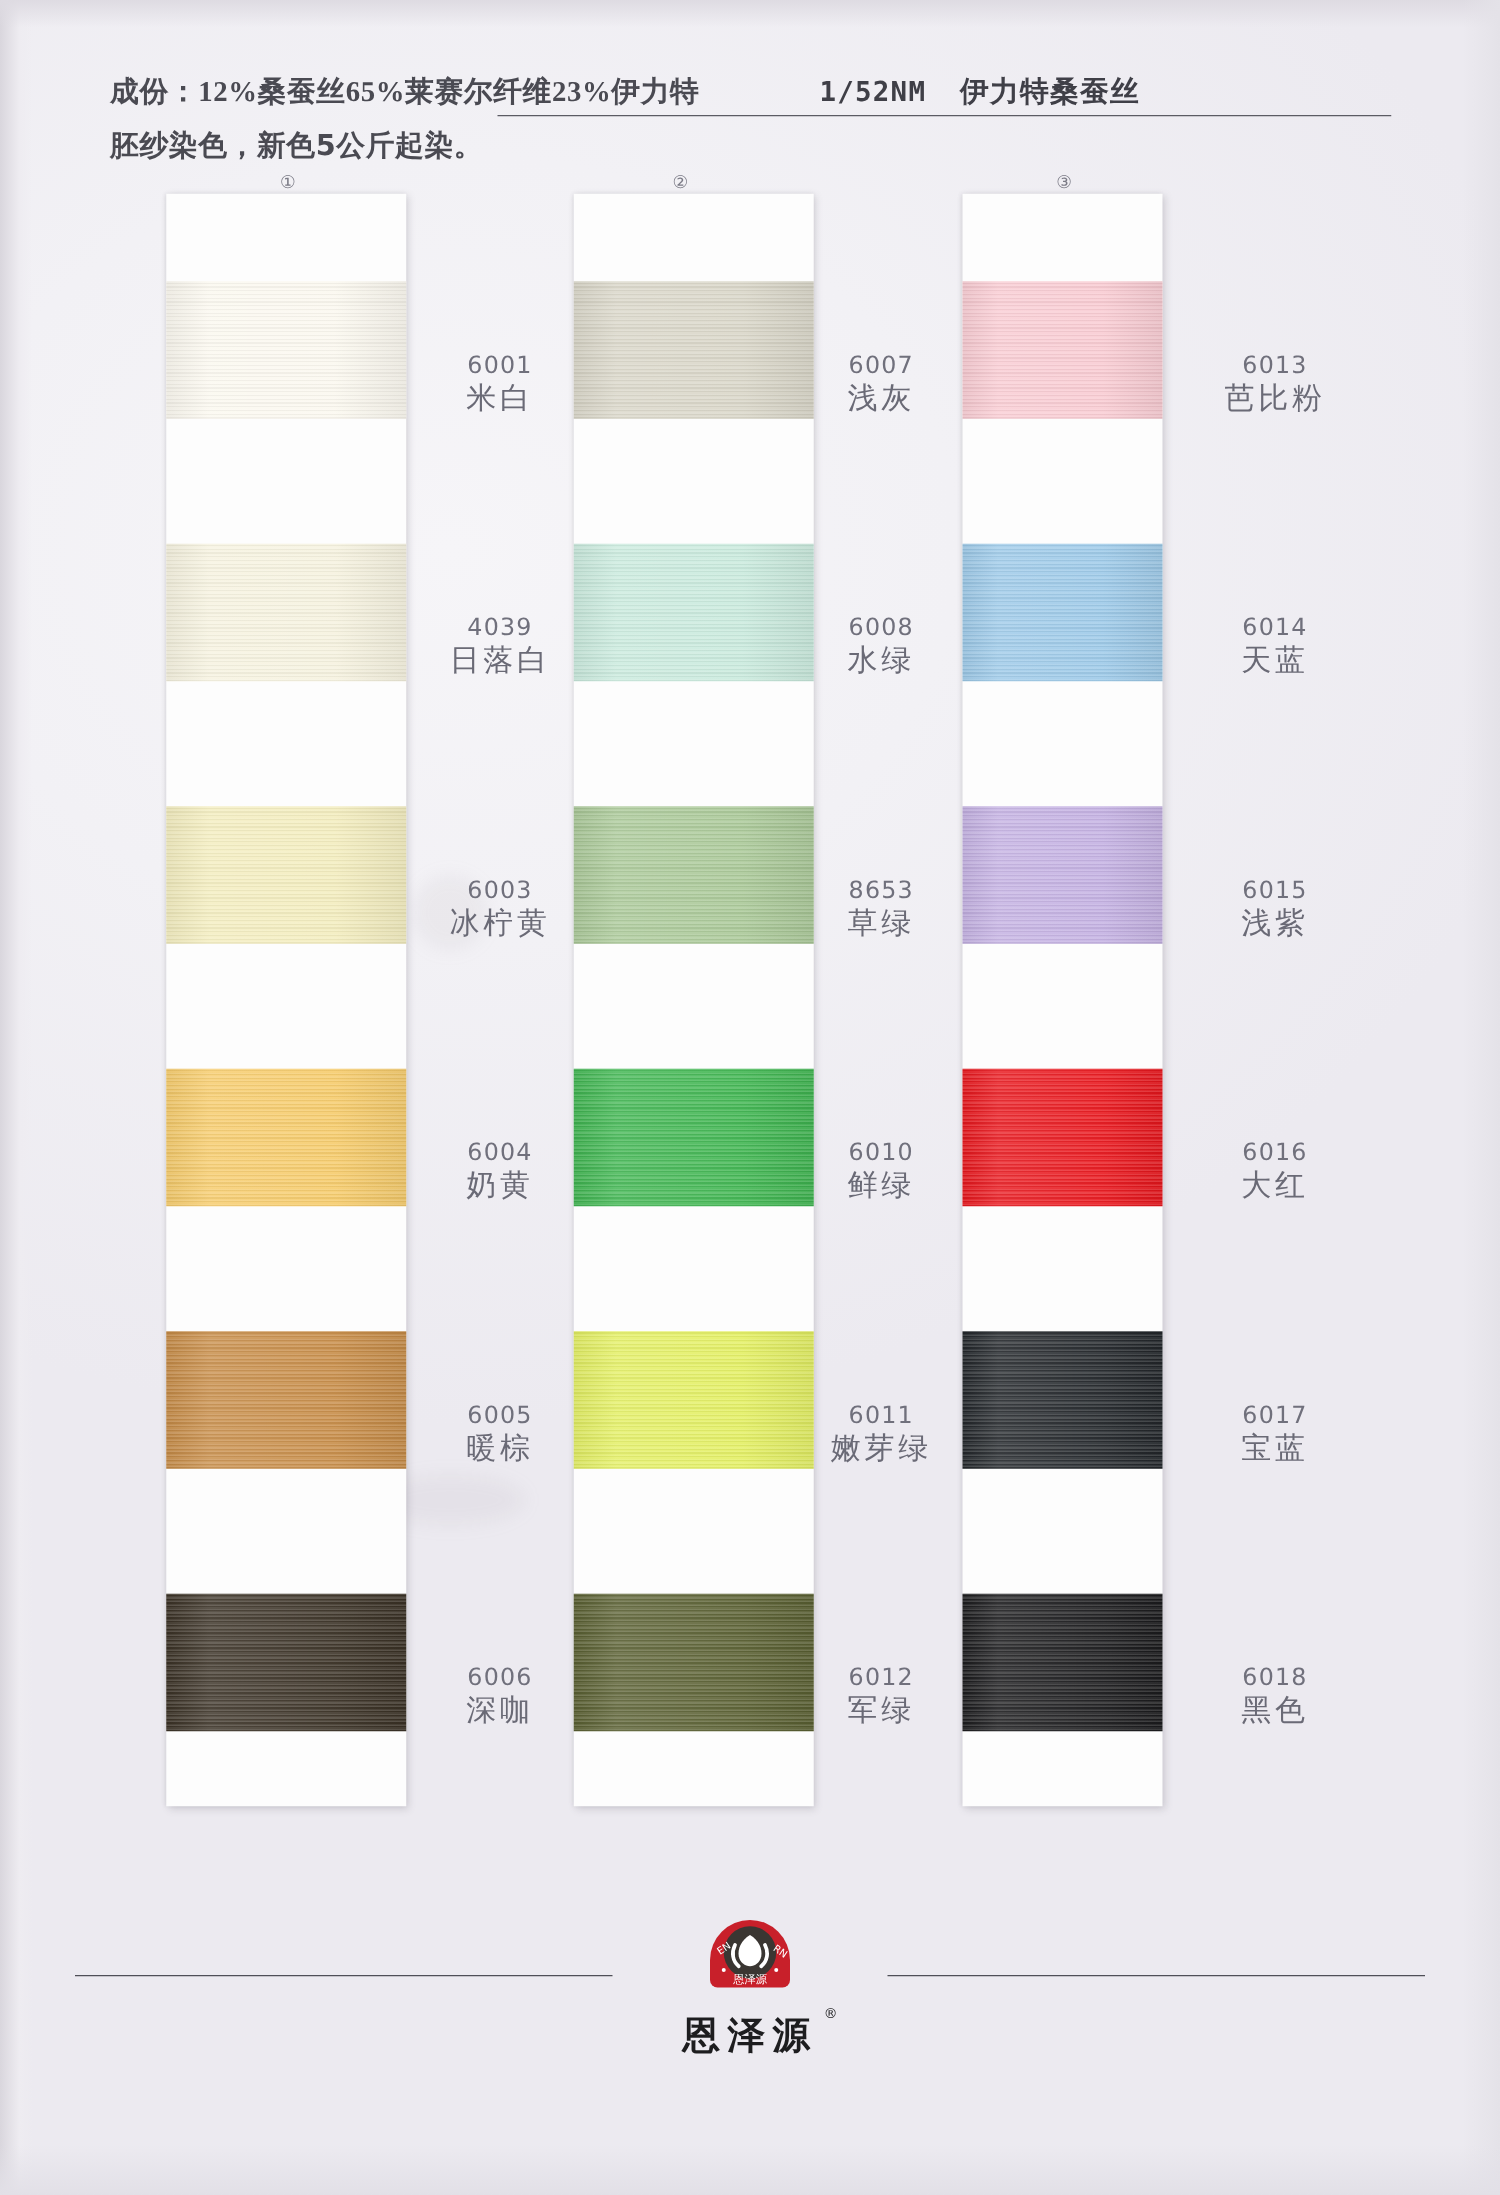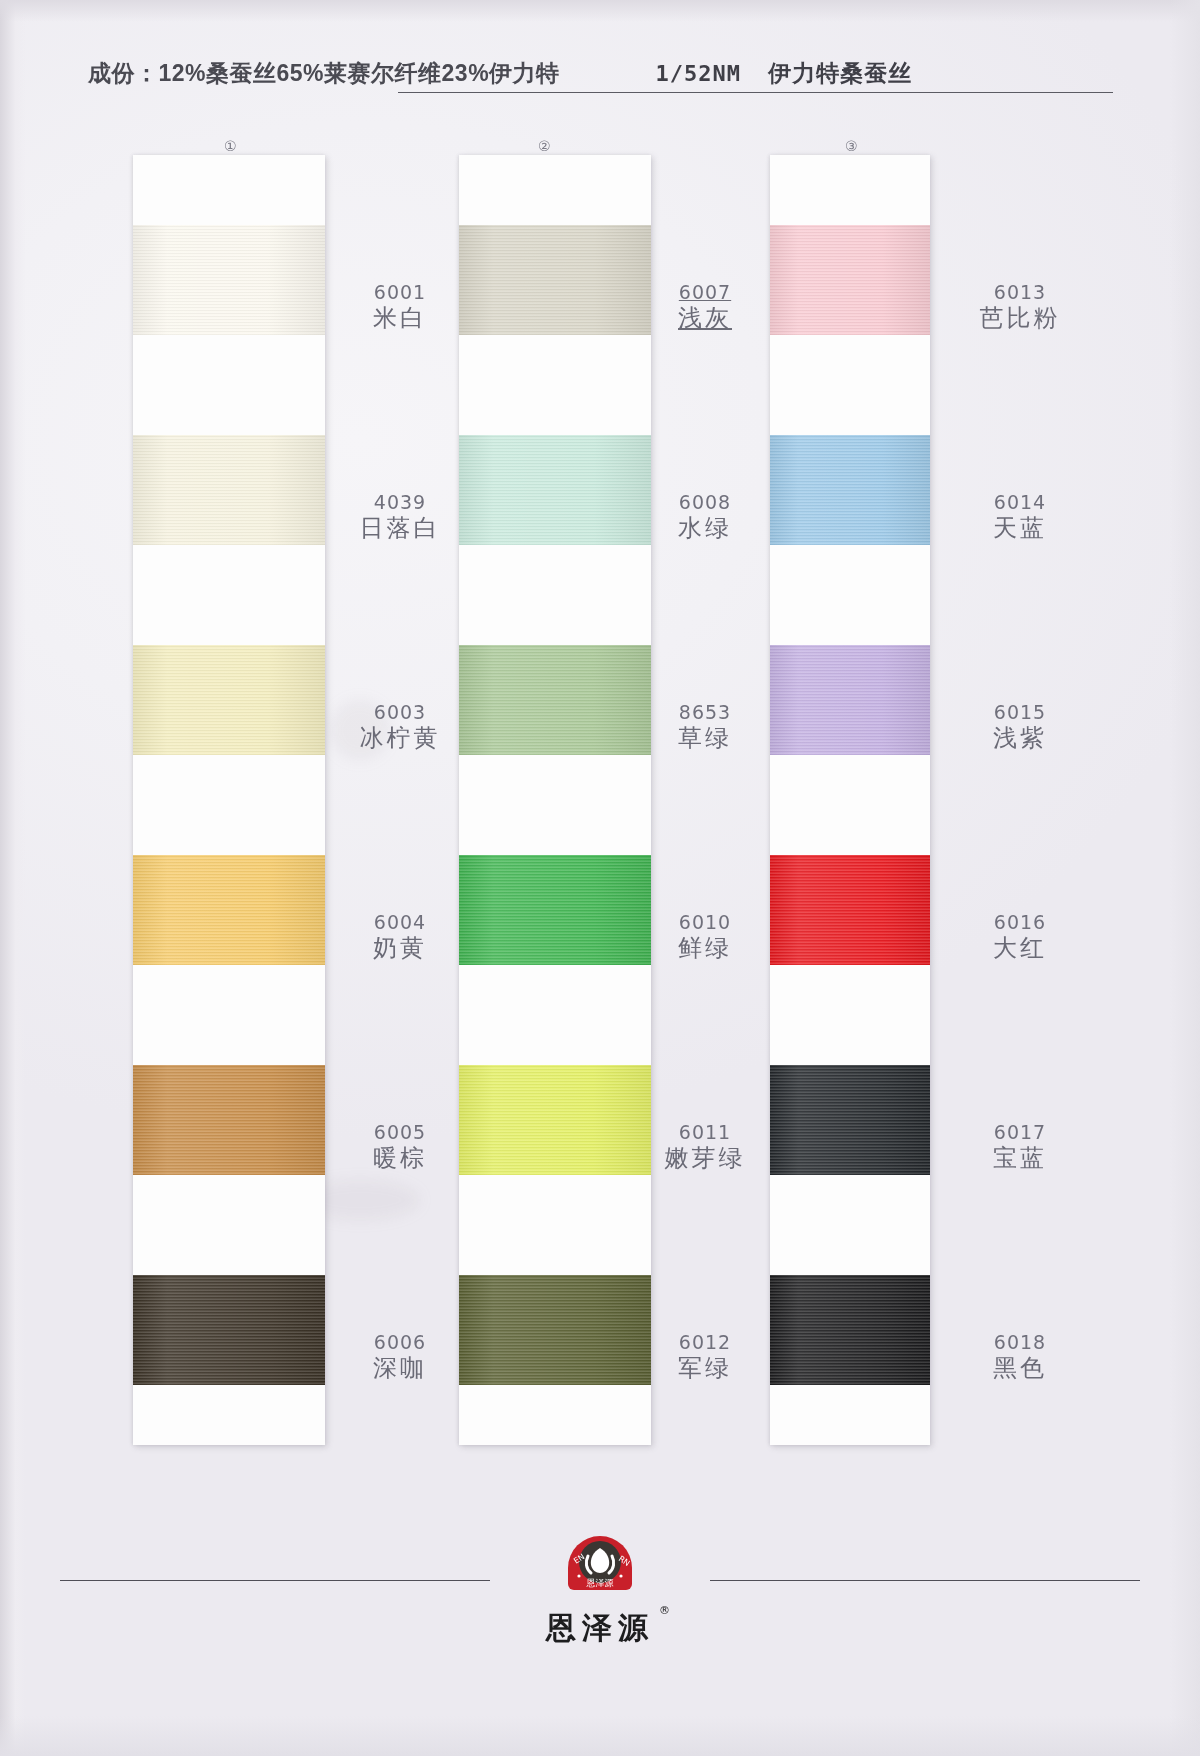--- a/index.html
+++ b/index.html
@@ -52,7 +52,7 @@
     align-items: baseline;
   }
   .composition-line {
-    font-family: Liberation Sans, sans-serif;
+    font-family: Liberation Serif, serif;
     font-size: 23px;
     font-weight: 700;
     color: #4a4a52;

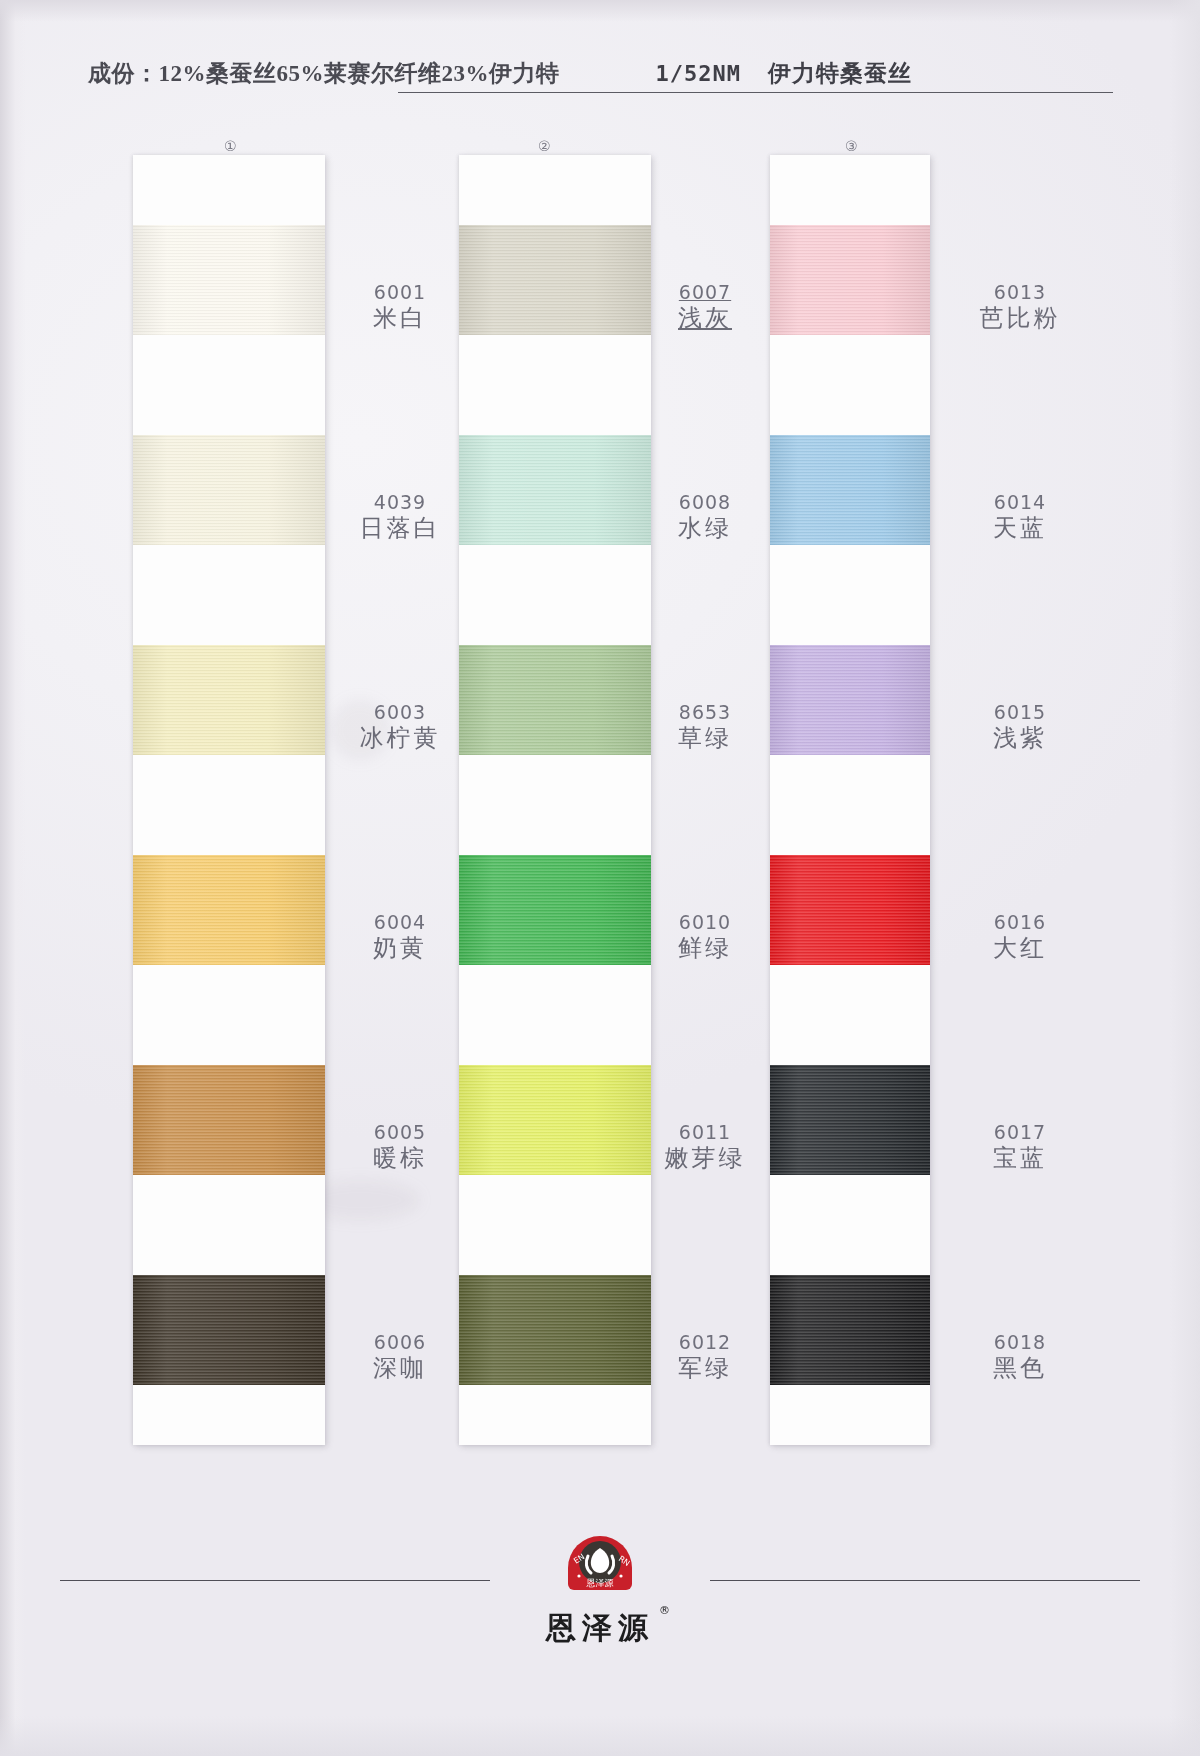--- a/index.html
+++ b/index.html
@@ -234,6 +234,7 @@
       </div>
     </div>
     <div class="header-rule"></div>
+    <div class="header-row2">胚纱染色，新色5公斤起染。</div>
   </div>
 
   <div class="circ-num" style="left:224px;">①</div>

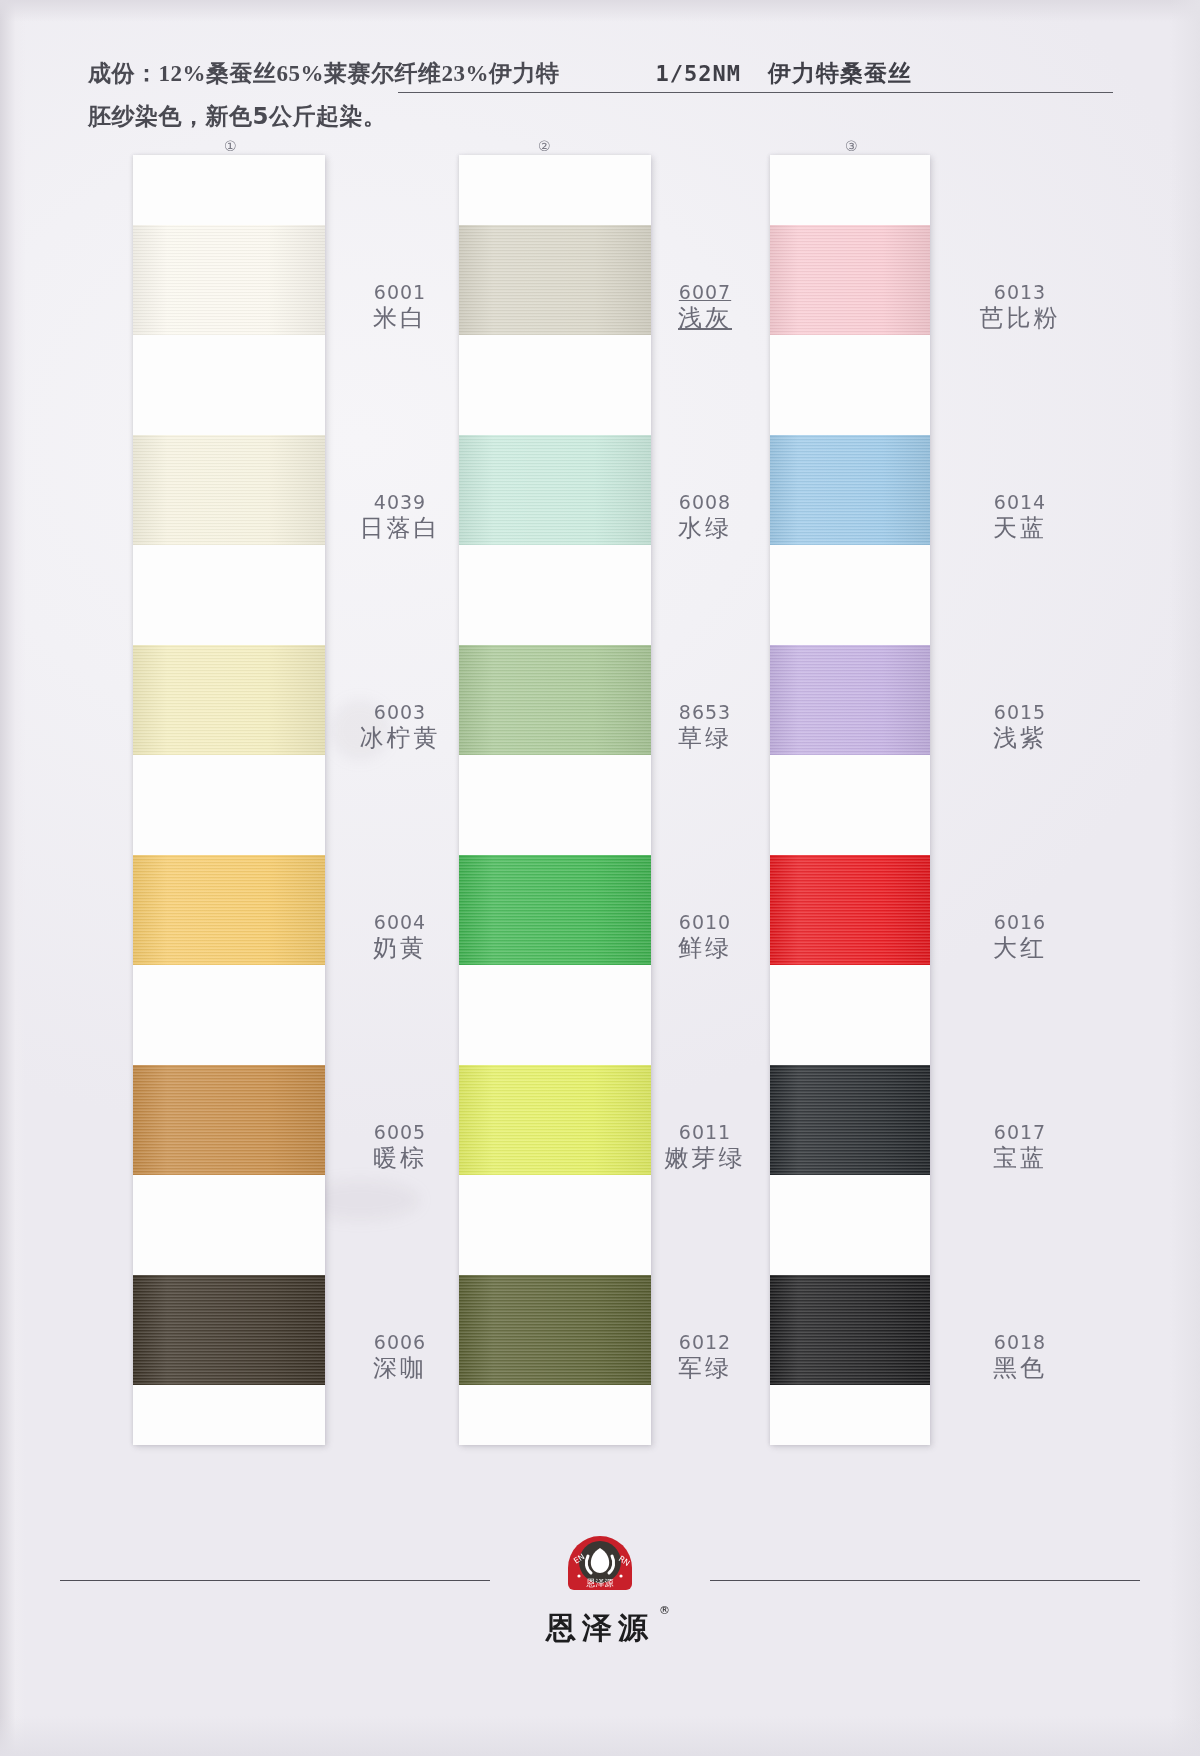--- a/index.html
+++ b/index.html
@@ -327,7 +327,7 @@
         <div class="code">6006</div>
         <div class="name">深咖</div>
       </div>
-      <div class="label" style="left: 630px; top: 253px; text-decoration: underline;">
+      <div class="label" style="left: 630px; top: 253px;">
         <div class="code">6007</div>
         <div class="name">浅灰</div>
       </div>

